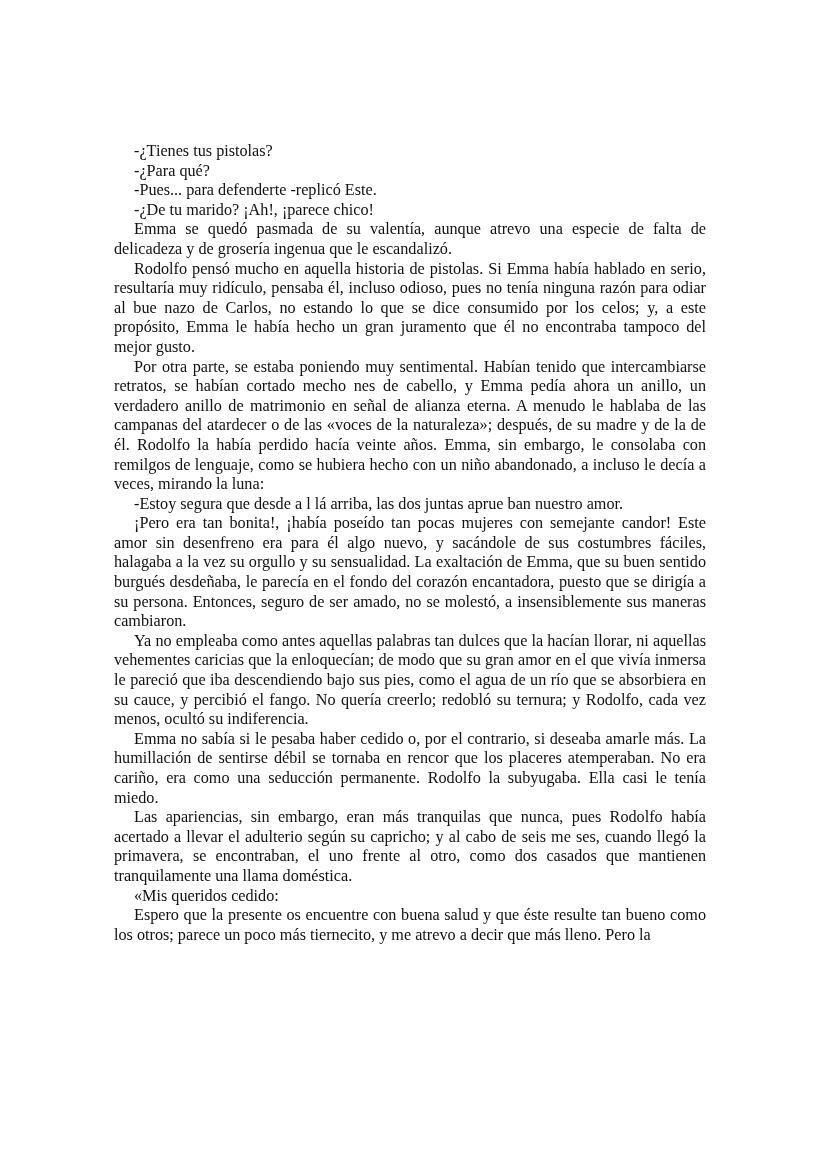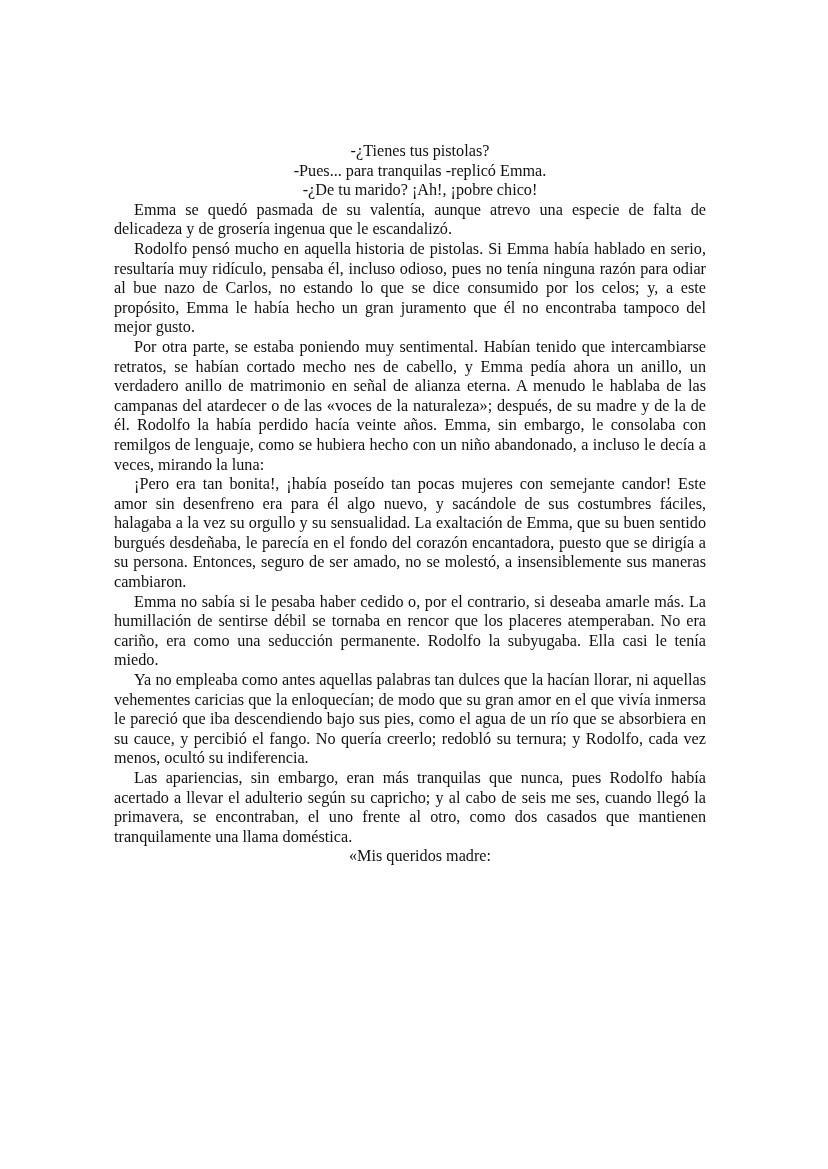--- a/index.html
+++ b/index.html
@@ -19,7 +19,7 @@
     text-indent: 20px;
     text-align: justify;
   }
-  .page p.dialog { text-align: center; }
+  .page p.dialog { text-align: left; }
 </style>
 </head>
 <body>

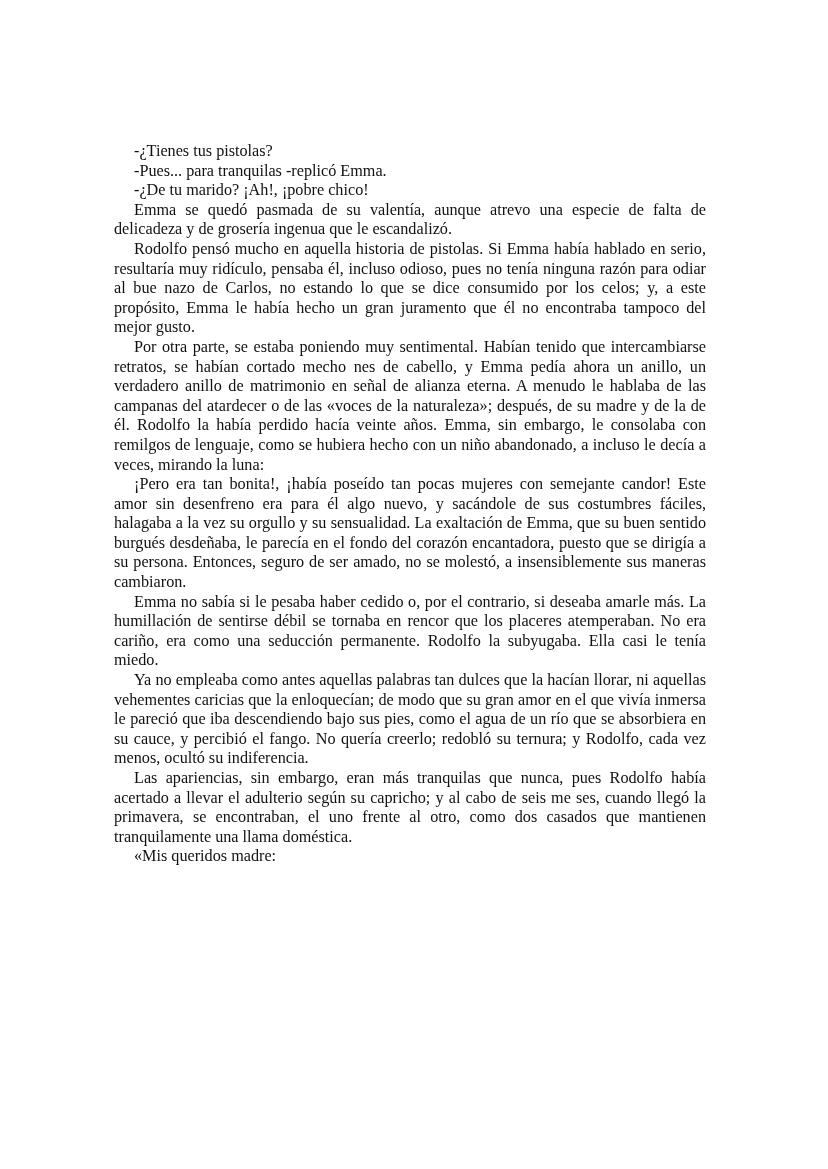--- a/index.html
+++ b/index.html
@@ -26,6 +26,7 @@
 
 <div class="page">
   <p class="dialog">-¿Tienes tus pistolas?</p>
+  <p class="dialog">-¿Para qué?</p>
   <p class="dialog">-Pues... para tranquilas -replicó Emma.</p>
   <p class="dialog">-¿De tu marido? ¡Ah!, ¡pobre chico!</p>
   <p>Emma se quedó pasmada de su valentía, aunque atrevo una especie de falta de delicadeza y de grosería ingenua que le escandalizó.</p>

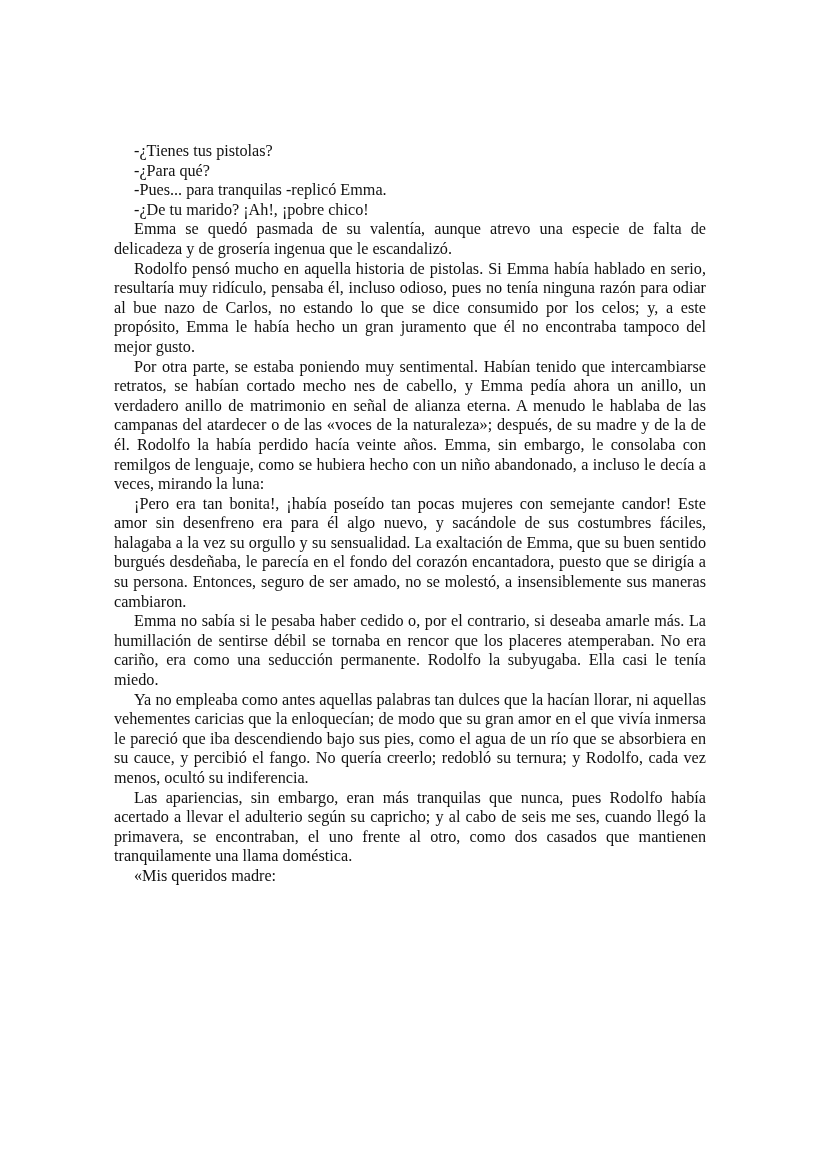--- a/index.html
+++ b/index.html
@@ -27,7 +27,7 @@
 <div class="page">
   <p class="dialog">-¿Tienes tus pistolas?</p>
   <p class="dialog">-¿Para qué?</p>
-  <p class="dialog">-Pues... para tranquilas -replicó Emma.</p>
+  <p class="dialog">-Pues... para defenderte -replicó Este.</p>
   <p class="dialog">-¿De tu marido? ¡Ah!, ¡pobre chico!</p>
   <p>Emma se quedó pasmada de su valentía, aunque atrevo una especie de falta de delicadeza y de grosería ingenua que le escandalizó.</p>
   <p>Rodolfo pensó mucho en aquella historia de pistolas. Si Emma había hablado en serio, resultaría muy ridículo, pensaba él, incluso odioso, pues no tenía ninguna razón para odiar al bue nazo de Carlos, no estando lo que se dice consumido por los celos; y, a este propósito, Emma le había hecho un gran juramento que él no encontraba tampoco del mejor gusto.</p>

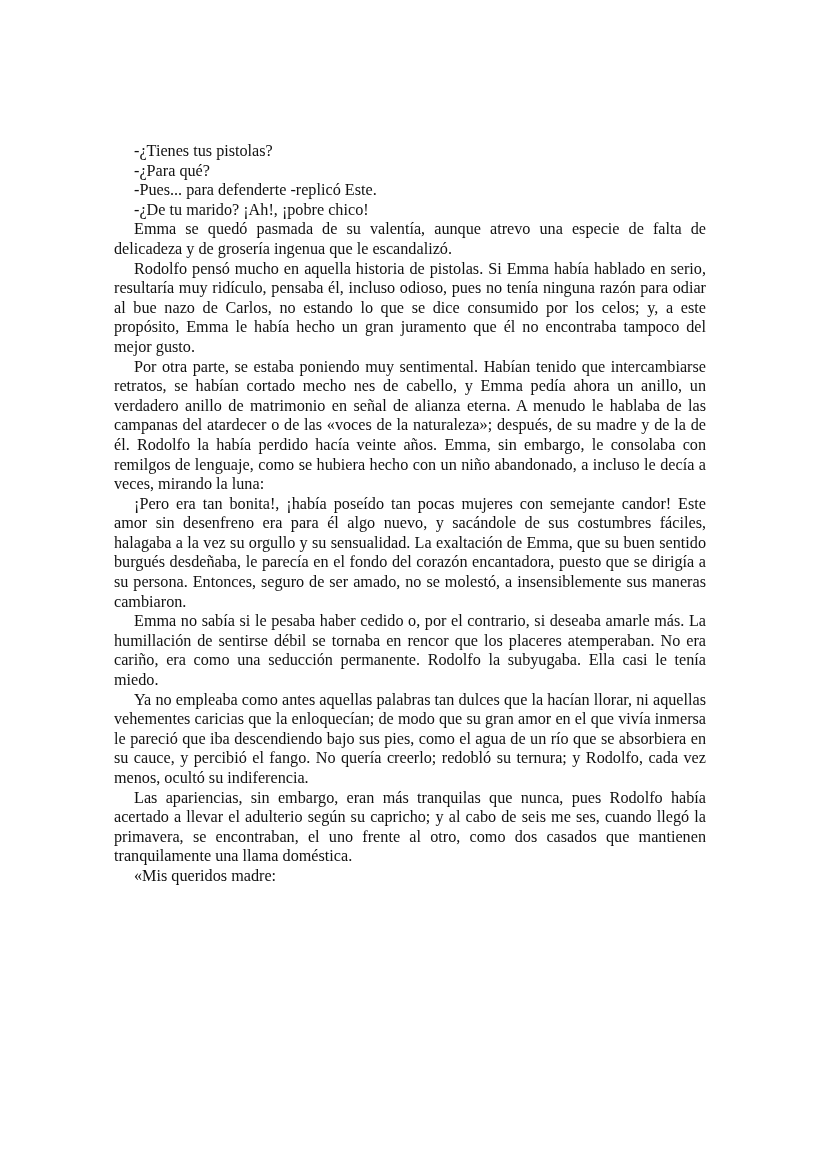--- a/index.html
+++ b/index.html
@@ -28,7 +28,7 @@
   <p class="dialog">-¿Tienes tus pistolas?</p>
   <p class="dialog">-¿Para qué?</p>
   <p class="dialog">-Pues... para defenderte -replicó Este.</p>
-  <p class="dialog">-¿De tu marido? ¡Ah!, ¡pobre chico!</p>
+  <p class="dialog">-¿De tu marido? ¡Ah!, ¡parece chico!</p>
   <p>Emma se quedó pasmada de su valentía, aunque atrevo una especie de falta de delicadeza y de grosería ingenua que le escandalizó.</p>
   <p>Rodolfo pensó mucho en aquella historia de pistolas. Si Emma había hablado en serio, resultaría muy ridículo, pensaba él, incluso odioso, pues no tenía ninguna razón para odiar al bue nazo de Carlos, no estando lo que se dice consumido por los celos; y, a este propósito, Emma le había hecho un gran juramento que él no encontraba tampoco del mejor gusto.</p>
   <p>Por otra parte, se estaba poniendo muy sentimental. Habían tenido que intercambiarse retratos, se habían cortado mecho nes de cabello, y Emma pedía ahora un anillo, un verdadero anillo de matrimonio en señal de alianza eterna. A menudo le hablaba de las campanas del atardecer o de las «voces de la naturaleza»; después, de su madre y de la de él. Rodolfo la había perdido hacía veinte años. Emma, sin embargo, le consolaba con remilgos de lenguaje, como se hubiera hecho con un niño abandonado, a incluso le decía a veces, mirando la luna:</p>

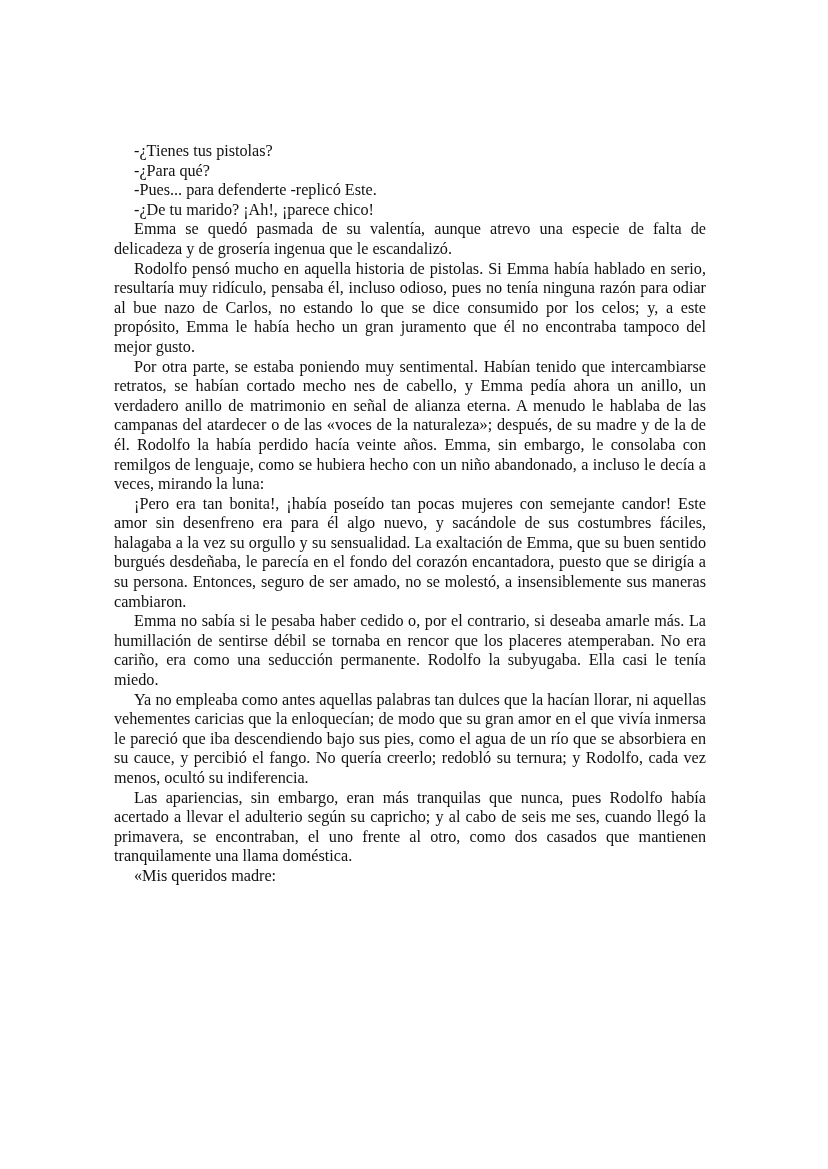--- a/index.html
+++ b/index.html
@@ -32,6 +32,7 @@
   <p>Emma se quedó pasmada de su valentía, aunque atrevo una especie de falta de delicadeza y de grosería ingenua que le escandalizó.</p>
   <p>Rodolfo pensó mucho en aquella historia de pistolas. Si Emma había hablado en serio, resultaría muy ridículo, pensaba él, incluso odioso, pues no tenía ninguna razón para odiar al bue nazo de Carlos, no estando lo que se dice consumido por los celos; y, a este propósito, Emma le había hecho un gran juramento que él no encontraba tampoco del mejor gusto.</p>
   <p>Por otra parte, se estaba poniendo muy sentimental. Habían tenido que intercambiarse retratos, se habían cortado mecho nes de cabello, y Emma pedía ahora un anillo, un verdadero anillo de matrimonio en señal de alianza eterna. A menudo le hablaba de las campanas del atardecer o de las «voces de la naturaleza»; después, de su madre y de la de él. Rodolfo la había perdido hacía veinte años. Emma, sin embargo, le consolaba con remilgos de lenguaje, como se hubiera hecho con un niño abandonado, a incluso le decía a veces, mirando la luna:</p>
+  <p class="dialog">-Estoy segura que desde a l lá arriba, las dos juntas aprue ban nuestro amor.</p>
   <p>¡Pero era tan bonita!, ¡había poseído tan pocas mujeres con semejante candor! Este amor sin desenfreno era para él algo nuevo, y sacándole de sus costumbres fáciles, halagaba a la vez su orgullo y su sensualidad. La exaltación de Emma, que su buen sentido burgués desdeñaba, le parecía en el fondo del corazón encantadora, puesto que se dirigía a su persona. Entonces, seguro de ser amado, no se molestó, a insensiblemente sus maneras cambiaron.</p>
   <p>Emma no sabía si le pesaba haber cedido o, por el contrario, si deseaba amarle más. La humillación de sentirse débil se tornaba en rencor que los placeres atemperaban. No era cariño, era como una seducción permanente. Rodolfo la subyugaba. Ella casi le tenía miedo.</p>
   <p>Ya no empleaba como antes aquellas palabras tan dulces que la hacían llorar, ni aquellas vehementes caricias que la enloquecían; de modo que su gran amor en el que vivía inmersa le pareció que iba descendiendo bajo sus pies, como el agua de un río que se absorbiera en su cauce, y percibió el fango. No quería creerlo; redobló su ternura; y Rodolfo, cada vez menos, ocultó su indiferencia.</p>

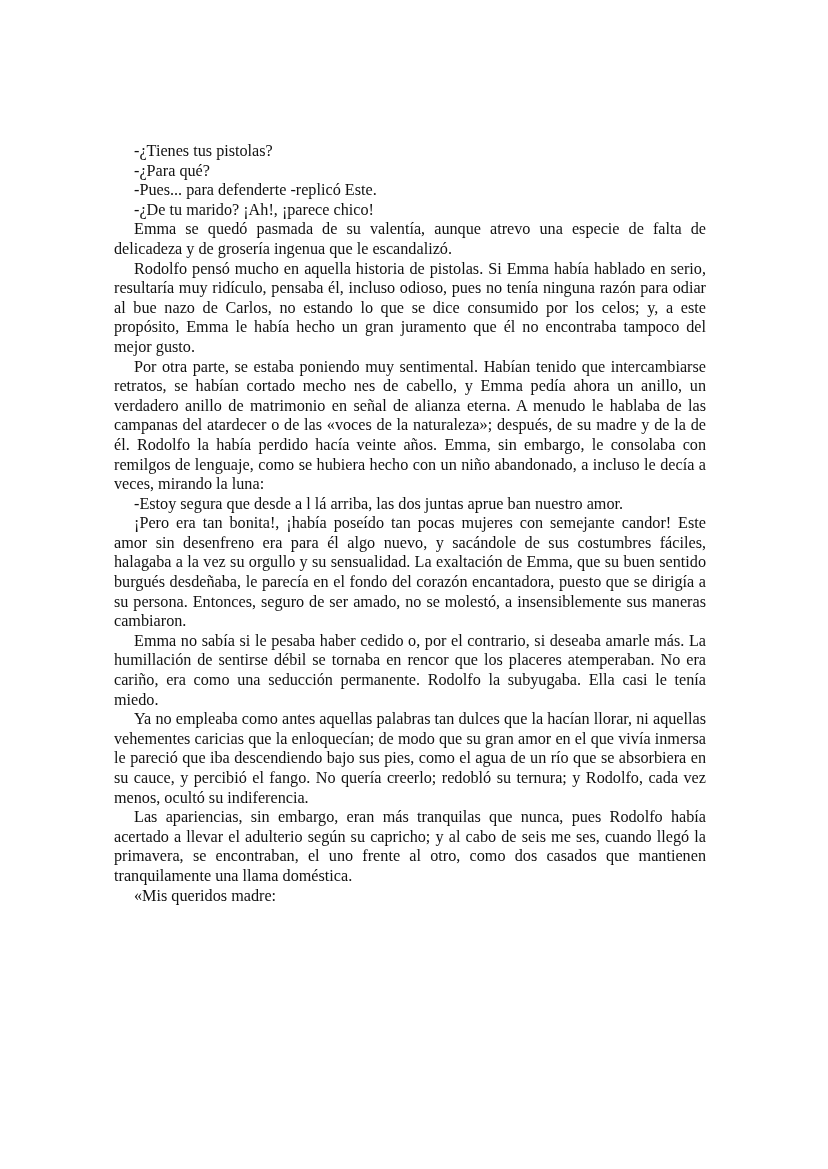--- a/index.html
+++ b/index.html
@@ -34,8 +34,8 @@
   <p>Por otra parte, se estaba poniendo muy sentimental. Habían tenido que intercambiarse retratos, se habían cortado mecho nes de cabello, y Emma pedía ahora un anillo, un verdadero anillo de matrimonio en señal de alianza eterna. A menudo le hablaba de las campanas del atardecer o de las «voces de la naturaleza»; después, de su madre y de la de él. Rodolfo la había perdido hacía veinte años. Emma, sin embargo, le consolaba con remilgos de lenguaje, como se hubiera hecho con un niño abandonado, a incluso le decía a veces, mirando la luna:</p>
   <p class="dialog">-Estoy segura que desde a l lá arriba, las dos juntas aprue ban nuestro amor.</p>
   <p>¡Pero era tan bonita!, ¡había poseído tan pocas mujeres con semejante candor! Este amor sin desenfreno era para él algo nuevo, y sacándole de sus costumbres fáciles, halagaba a la vez su orgullo y su sensualidad. La exaltación de Emma, que su buen sentido burgués desdeñaba, le parecía en el fondo del corazón encantadora, puesto que se dirigía a su persona. Entonces, seguro de ser amado, no se molestó, a insensiblemente sus maneras cambiaron.</p>
+  <p>Ya no empleaba como antes aquellas palabras tan dulces que la hacían llorar, ni aquellas vehementes caricias que la enloquecían; de modo que su gran amor en el que vivía inmersa le pareció que iba descendiendo bajo sus pies, como el agua de un río que se absorbiera en su cauce, y percibió el fango. No quería creerlo; redobló su ternura; y Rodolfo, cada vez menos, ocultó su indiferencia.</p>
   <p>Emma no sabía si le pesaba haber cedido o, por el contrario, si deseaba amarle más. La humillación de sentirse débil se tornaba en rencor que los placeres atemperaban. No era cariño, era como una seducción permanente. Rodolfo la subyugaba. Ella casi le tenía miedo.</p>
-  <p>Ya no empleaba como antes aquellas palabras tan dulces que la hacían llorar, ni aquellas vehementes caricias que la enloquecían; de modo que su gran amor en el que vivía inmersa le pareció que iba descendiendo bajo sus pies, como el agua de un río que se absorbiera en su cauce, y percibió el fango. No quería creerlo; redobló su ternura; y Rodolfo, cada vez menos, ocultó su indiferencia.</p>
   <p>Las apariencias, sin embargo, eran más tranquilas que nunca, pues Rodolfo había acertado a llevar el adulterio según su capricho; y al cabo de seis me ses, cuando llegó la primavera, se encontraban, el uno frente al otro, como dos casados que mantienen tranquilamente una llama doméstica.</p>
   <p class="dialog">«Mis queridos madre:</p>
 </div>

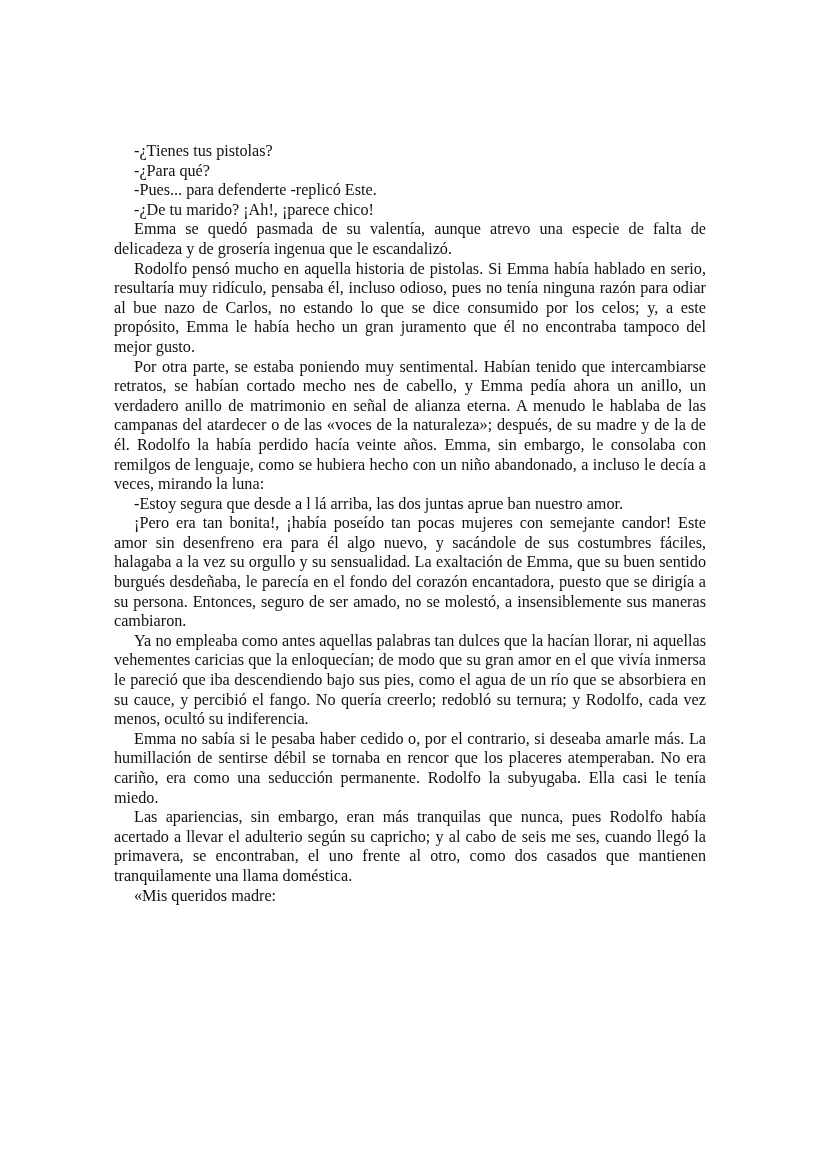--- a/index.html
+++ b/index.html
@@ -37,7 +37,7 @@
   <p>Ya no empleaba como antes aquellas palabras tan dulces que la hacían llorar, ni aquellas vehementes caricias que la enloquecían; de modo que su gran amor en el que vivía inmersa le pareció que iba descendiendo bajo sus pies, como el agua de un río que se absorbiera en su cauce, y percibió el fango. No quería creerlo; redobló su ternura; y Rodolfo, cada vez menos, ocultó su indiferencia.</p>
   <p>Emma no sabía si le pesaba haber cedido o, por el contrario, si deseaba amarle más. La humillación de sentirse débil se tornaba en rencor que los placeres atemperaban. No era cariño, era como una seducción permanente. Rodolfo la subyugaba. Ella casi le tenía miedo.</p>
   <p>Las apariencias, sin embargo, eran más tranquilas que nunca, pues Rodolfo había acertado a llevar el adulterio según su capricho; y al cabo de seis me ses, cuando llegó la primavera, se encontraban, el uno frente al otro, como dos casados que mantienen tranquilamente una llama doméstica.</p>
-  <p class="dialog">«Mis queridos madre:</p>
+  <p class="dialog">«Mis queridos cedido:</p>
 </div>
 
 </body></html>

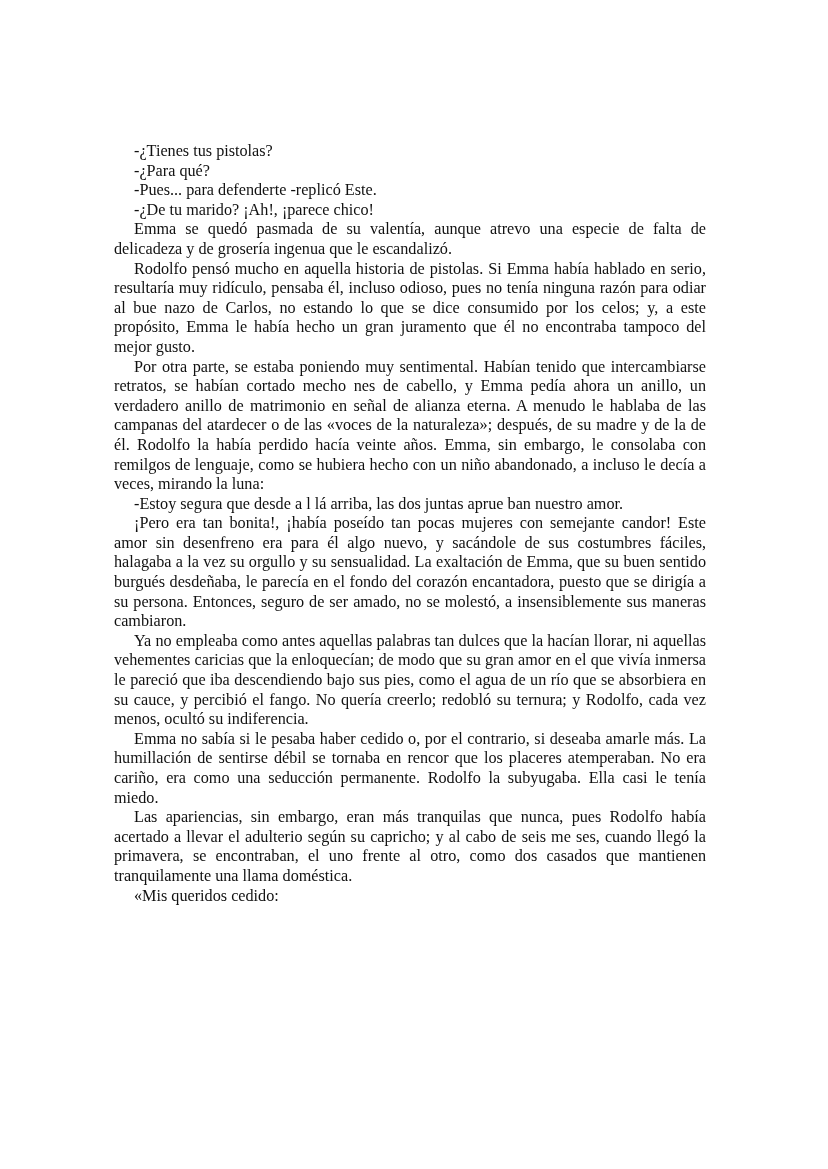--- a/index.html
+++ b/index.html
@@ -38,6 +38,7 @@
   <p>Emma no sabía si le pesaba haber cedido o, por el contrario, si deseaba amarle más. La humillación de sentirse débil se tornaba en rencor que los placeres atemperaban. No era cariño, era como una seducción permanente. Rodolfo la subyugaba. Ella casi le tenía miedo.</p>
   <p>Las apariencias, sin embargo, eran más tranquilas que nunca, pues Rodolfo había acertado a llevar el adulterio según su capricho; y al cabo de seis me ses, cuando llegó la primavera, se encontraban, el uno frente al otro, como dos casados que mantienen tranquilamente una llama doméstica.</p>
   <p class="dialog">«Mis queridos cedido:</p>
+  <p>Espero que la presente os encuentre con buena salud y que éste resulte tan bueno como los otros; parece un poco más tiernecito, y me atrevo a decir  que más lleno. Pero la</p>
 </div>
 
 </body></html>

